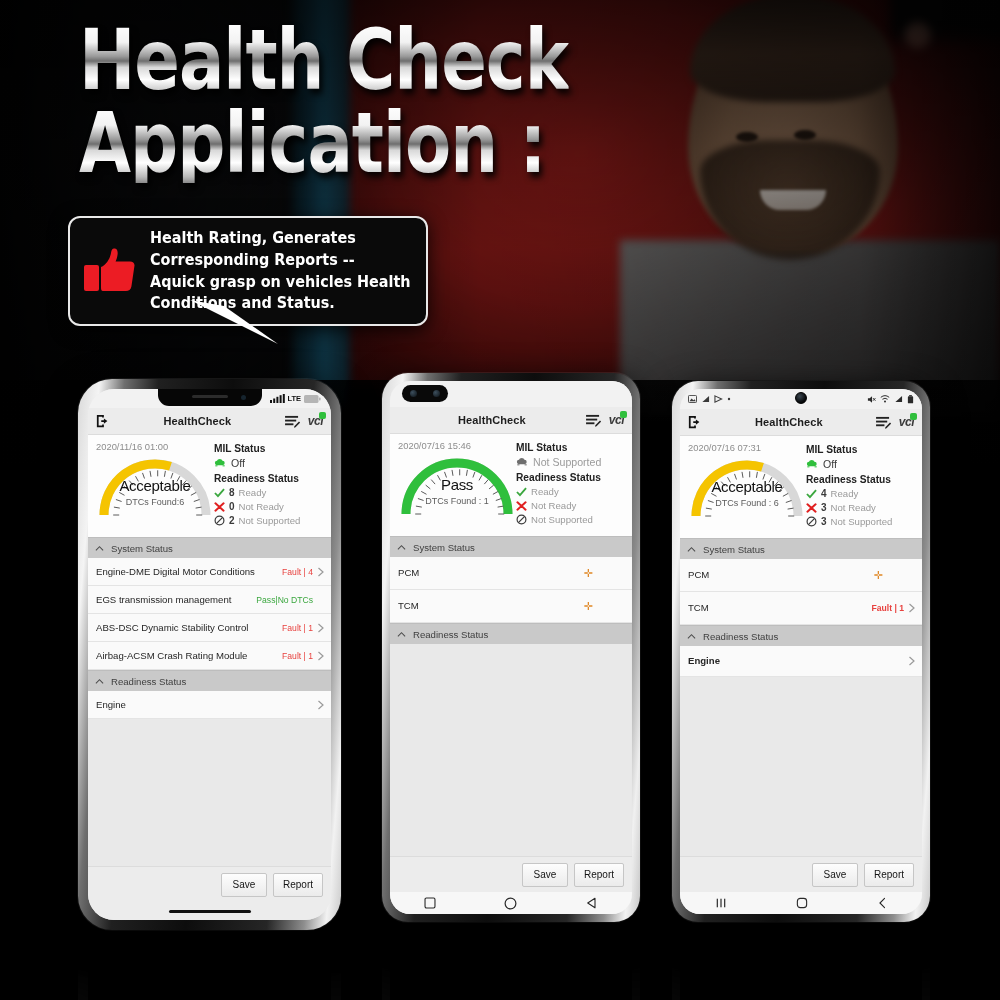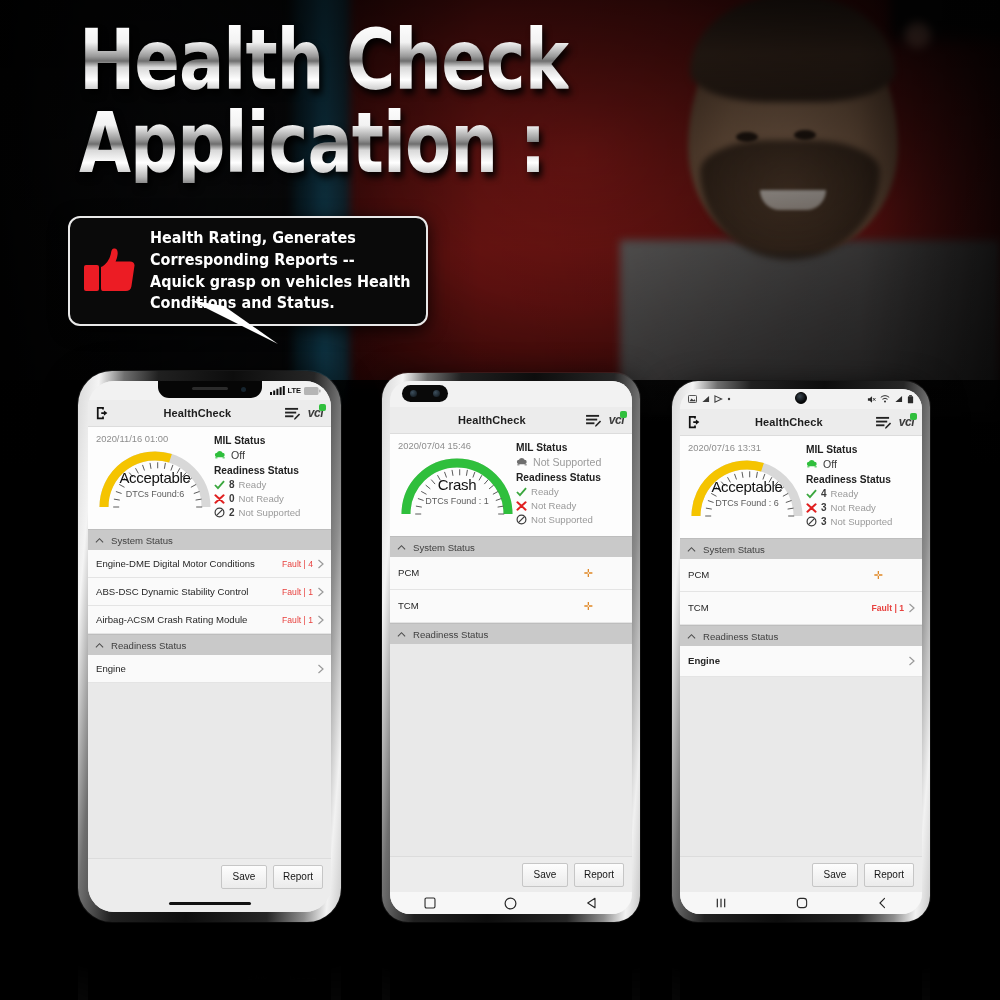--- a/index.html
+++ b/index.html
@@ -311,7 +311,7 @@
 </div>
 
 <div class="phone" id="p1" style="left:78px;top:371px;width:263px;height:551px;border-radius:34px;">
-  <div class="phone-body" style="border-radius:34px;">
+  <div class="phone-body" style="border-radius:34px;margin-top:8px;">
     <div class="screen" style="left:10px;top:10px;right:10px;bottom:10px;width:243px;height:531px;border-radius:26px;">
       <div class="notch">
         <div class="notch-speaker"></div>

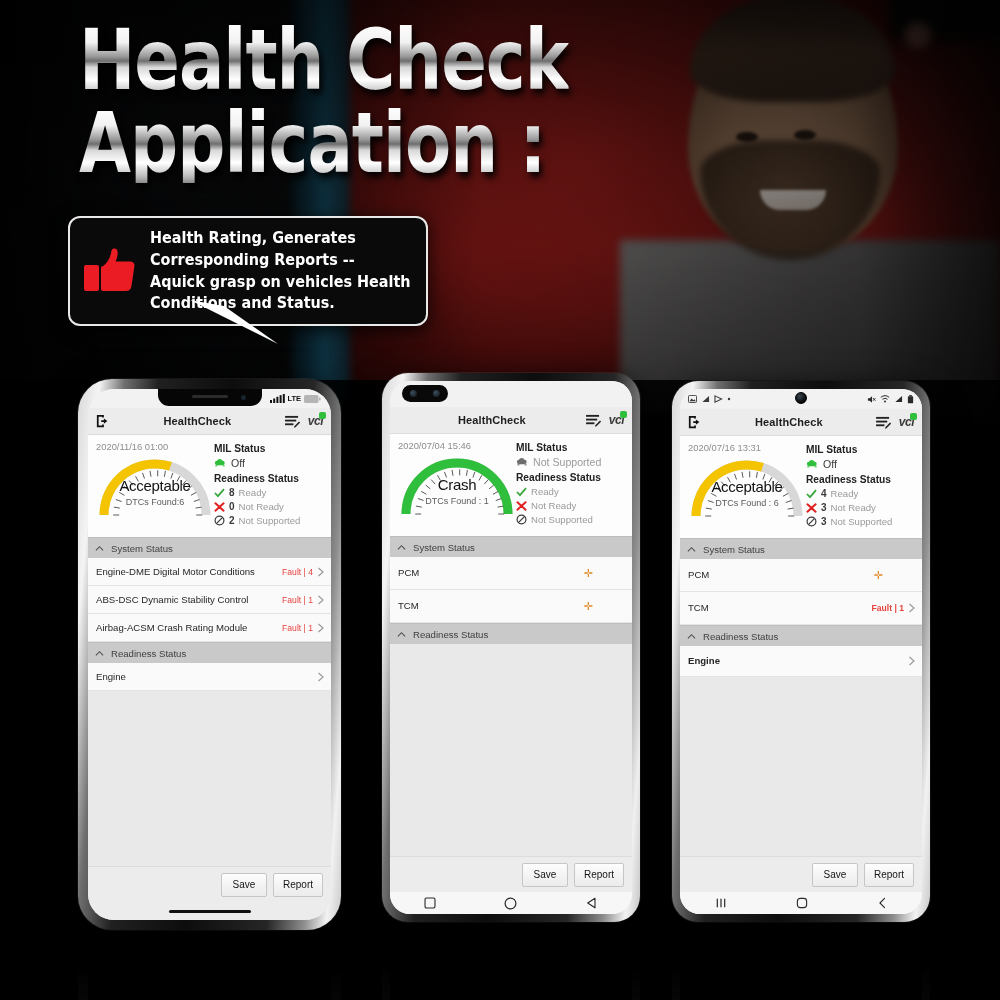--- a/index.html
+++ b/index.html
@@ -494,7 +494,7 @@
 
       <div class="summary">
         <div class="sum-left">
-          <div class="date-text">2020/07/04 15:46</div>
+          <div class="date-text">2020/07/16 15:46</div>
           <div class="gauge">
             <svg width="118" height="62" viewBox="0 0 118 62">
               <path d="M8 60 A51 51 0 0 1 110 60" fill="none" stroke="#d8d8d8" stroke-width="9"></path>

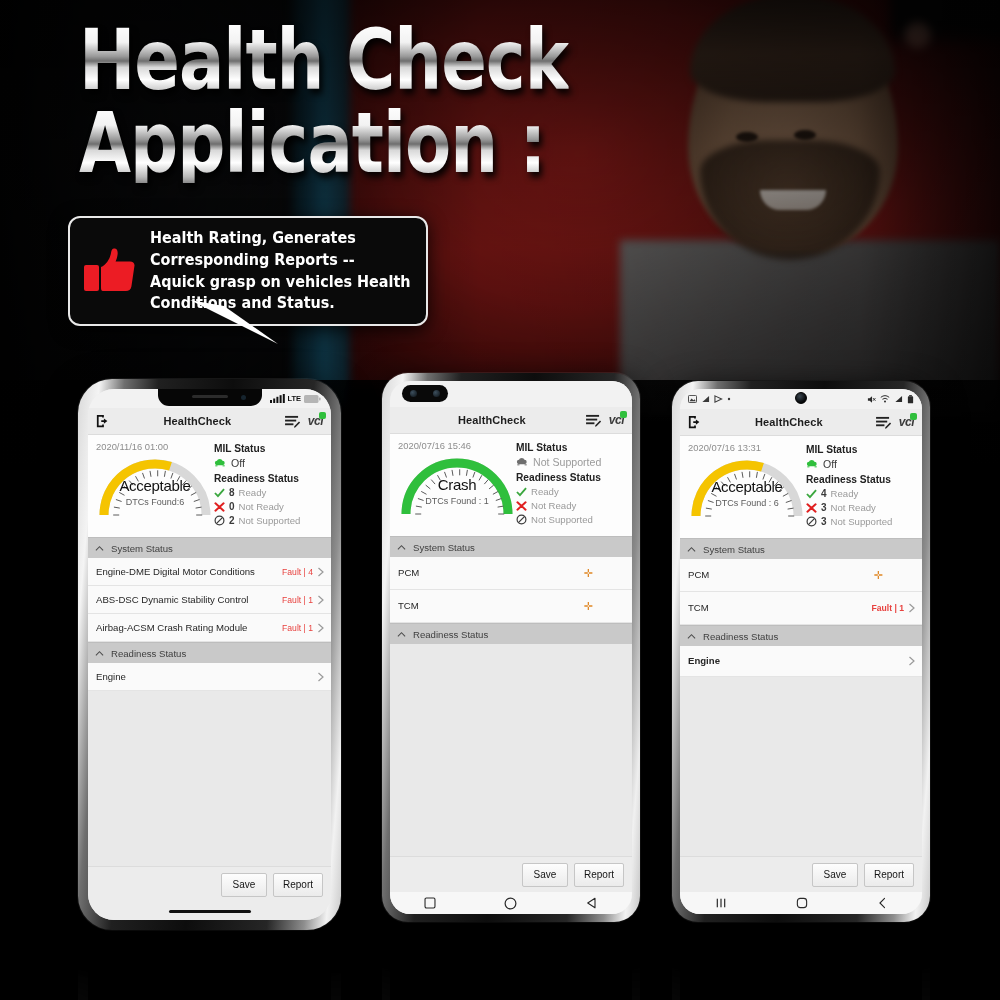--- a/index.html
+++ b/index.html
@@ -657,7 +657,7 @@
 
       <div class="summary">
         <div class="sum-left">
-          <div class="date-text">2020/07/16 13:31</div>
+          <div class="date-text">2020/07/16 07:31</div>
           <div class="gauge">
             <svg width="118" height="62" viewBox="0 0 118 62">
               <path d="M8 60 A51 51 0 0 1 110 60" fill="none" stroke="#d8d8d8" stroke-width="9"></path>

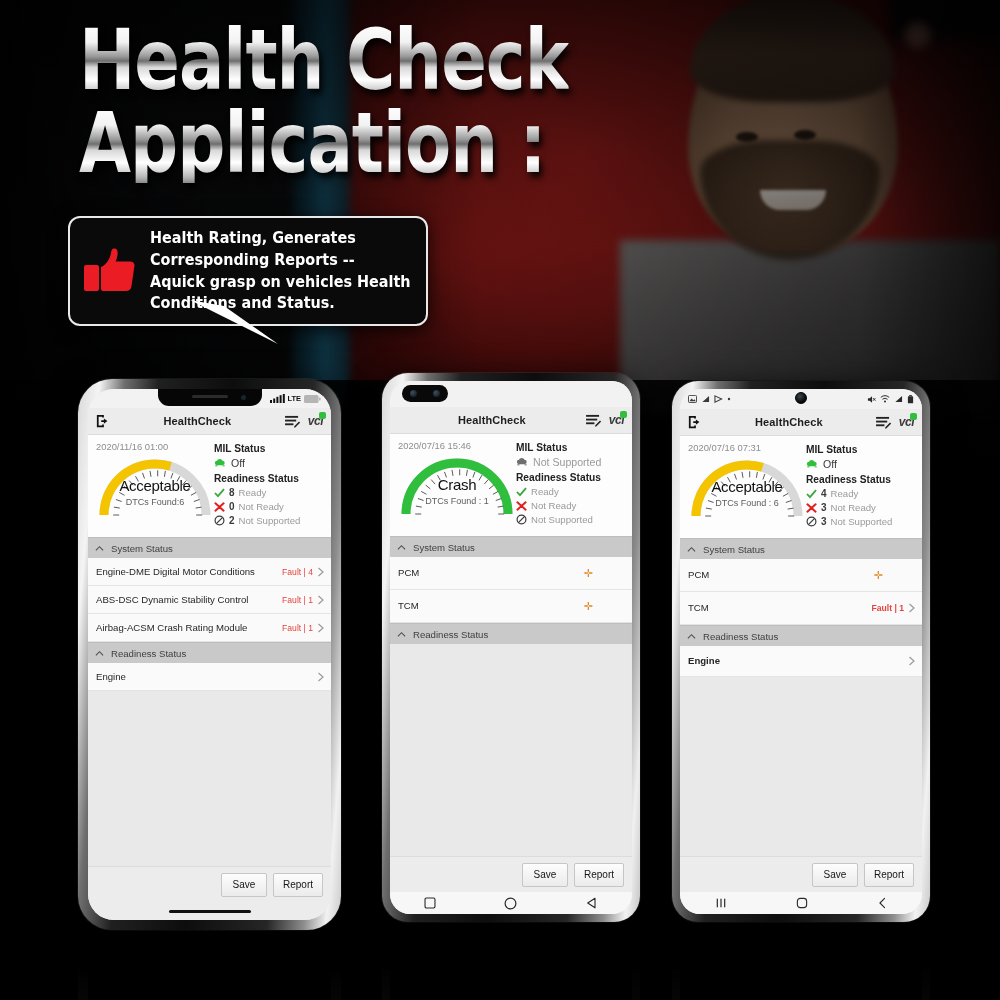--- a/index.html
+++ b/index.html
@@ -521,7 +521,7 @@
                 <line x1="106.2" y1="60" x2="100.2" y2="60"></line>
               </g>
             </svg>
-            <div class="gauge-label">Crash</div>
+            <div class="gauge-label">Pass</div>
             <div class="gauge-sub">DTCs Found : 1</div>
           </div>
         </div>

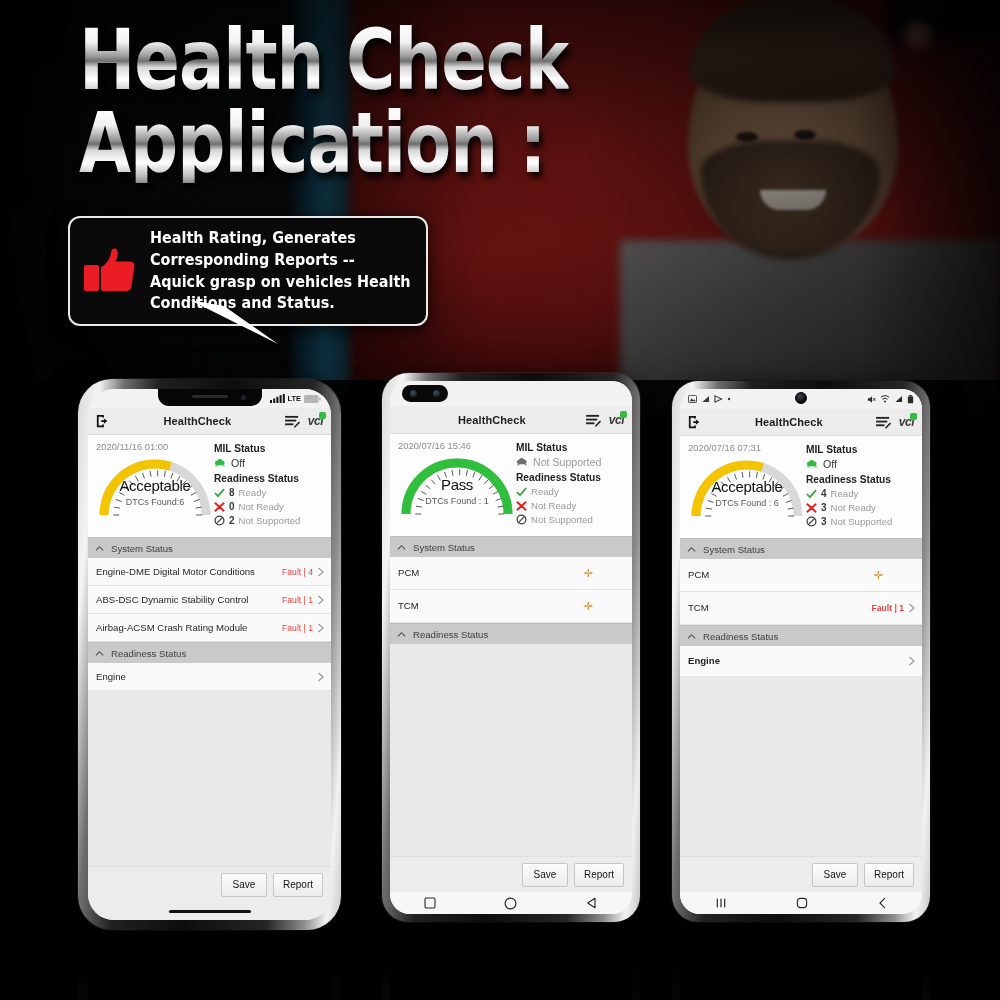--- a/index.html
+++ b/index.html
@@ -432,6 +432,11 @@
           </svg>
       </div>
       <div class="listrow">
+        <span class="row-name">EGS transmission management</span>
+        <span class="row-status st-pass">Pass|No DTCs</span>
+        <span class="chev-right"></span>
+      </div>
+      <div class="listrow">
         <span class="row-name">ABS-DSC Dynamic Stability Control</span>
         <span class="row-status st-fault">Fault | 1</span>
         <svg class="chev-right" viewBox="0 0 8 10">

